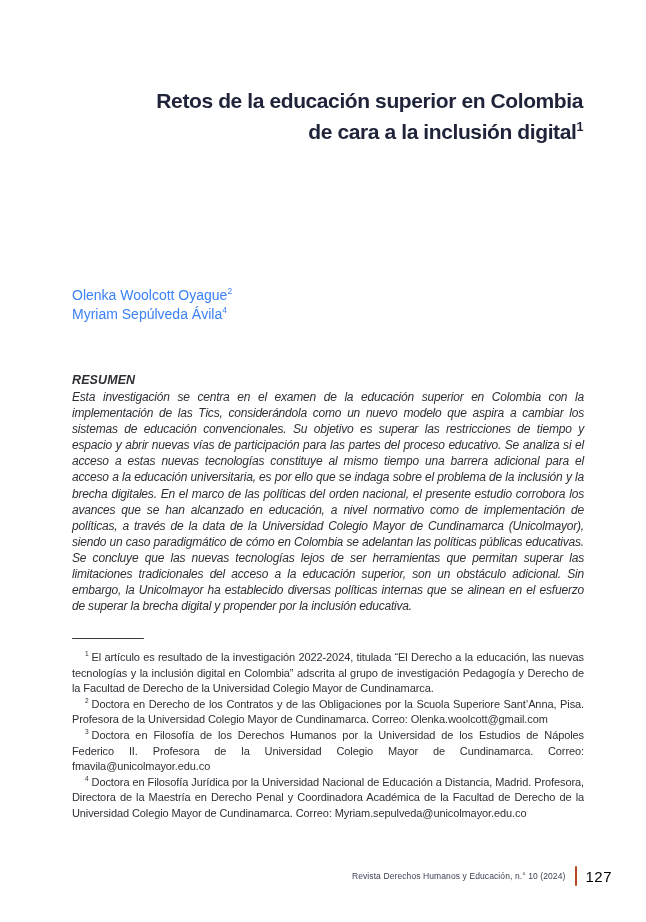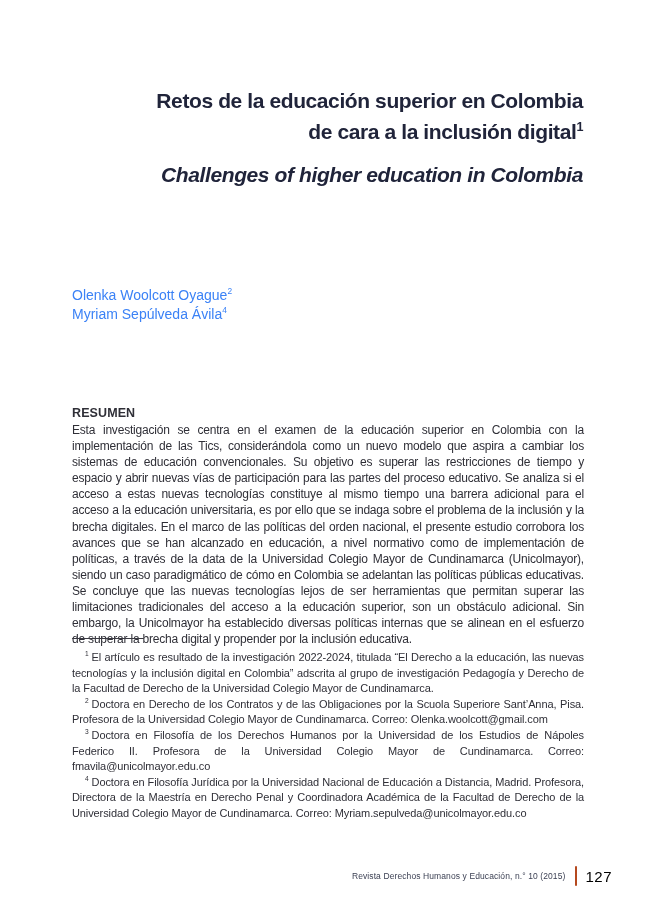--- a/index.html
+++ b/index.html
@@ -90,7 +90,7 @@
       <span>de cara a la inclusión digital</span><sup class="marker">1</sup>
     </h1>
     <h2 class="title-en">
-      <span>Challenges of higher education in Colombia</span><br>
+      <br>
     </h2>
   </header>
 

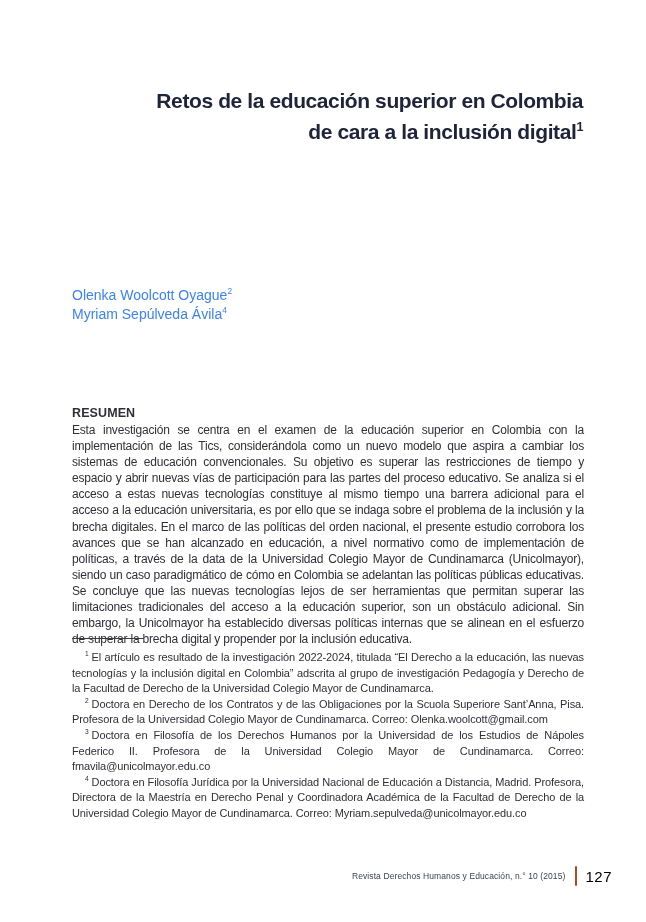--- a/index.html
+++ b/index.html
@@ -36,8 +36,9 @@
 
   
   .abstract {
-    position: absolute; top: 405px; left: 72px; width: 512px;
+    position: absolute; top: 372px; left: 72px; width: 512px;
     color: #2f2f37;
+    font-style: italic;
   }
   .abstract-heading {
     font-size: 12.5px; font-weight: bold; line-height: 17px;

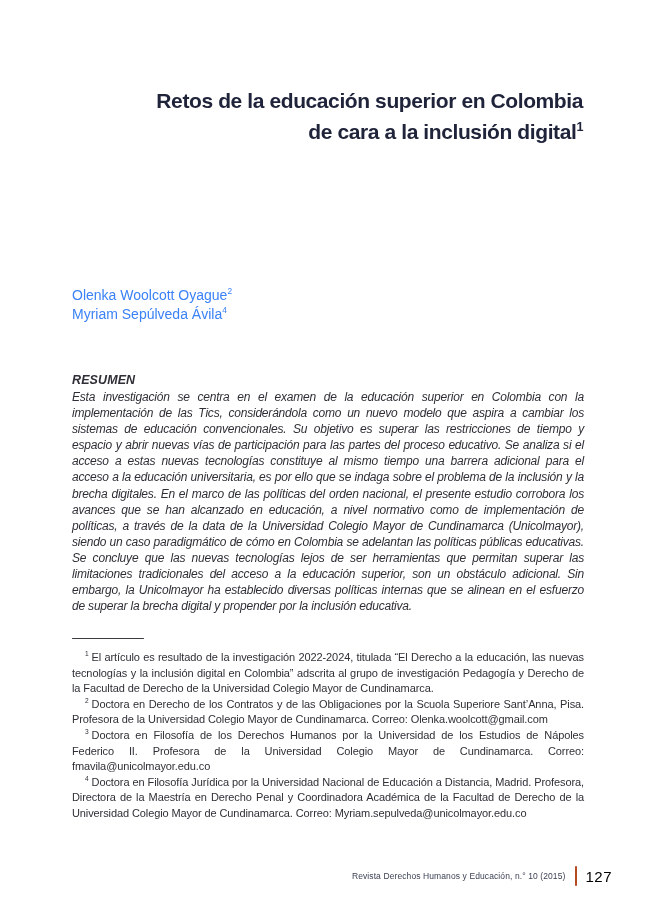--- a/index.html
+++ b/index.html
@@ -126,7 +126,7 @@
   </section>
 
   <footer class="footer">
-    <span class="journal-name">Revista Derechos Humanos y Educación, n.° 10 (2015)</span>
+    <span class="journal-name">Revista Derechos Humanos y Educación, n.° 10 (2024)</span>
     <span class="footer-divider"></span>
     <span class="page-number">127</span>
   </footer>

